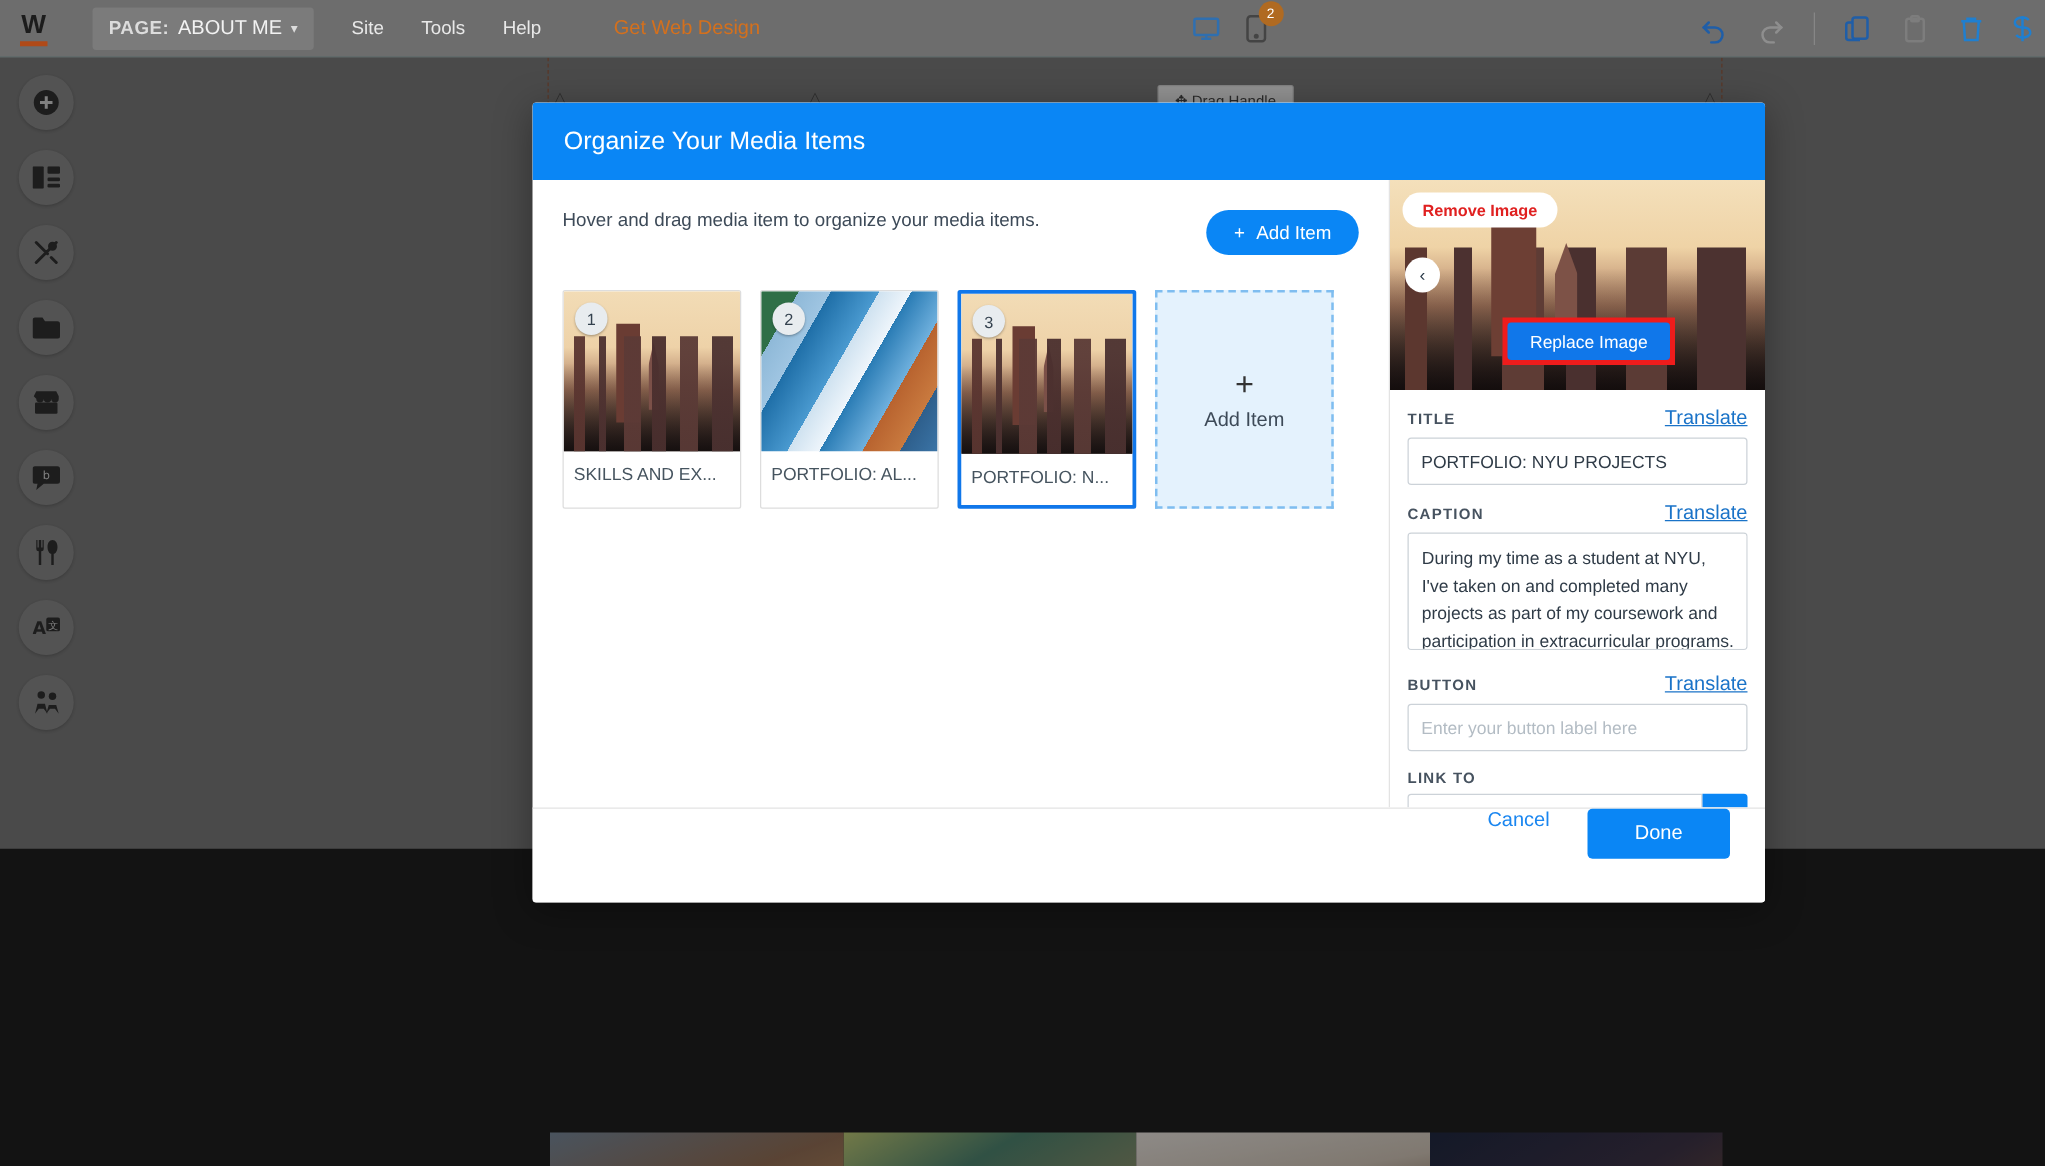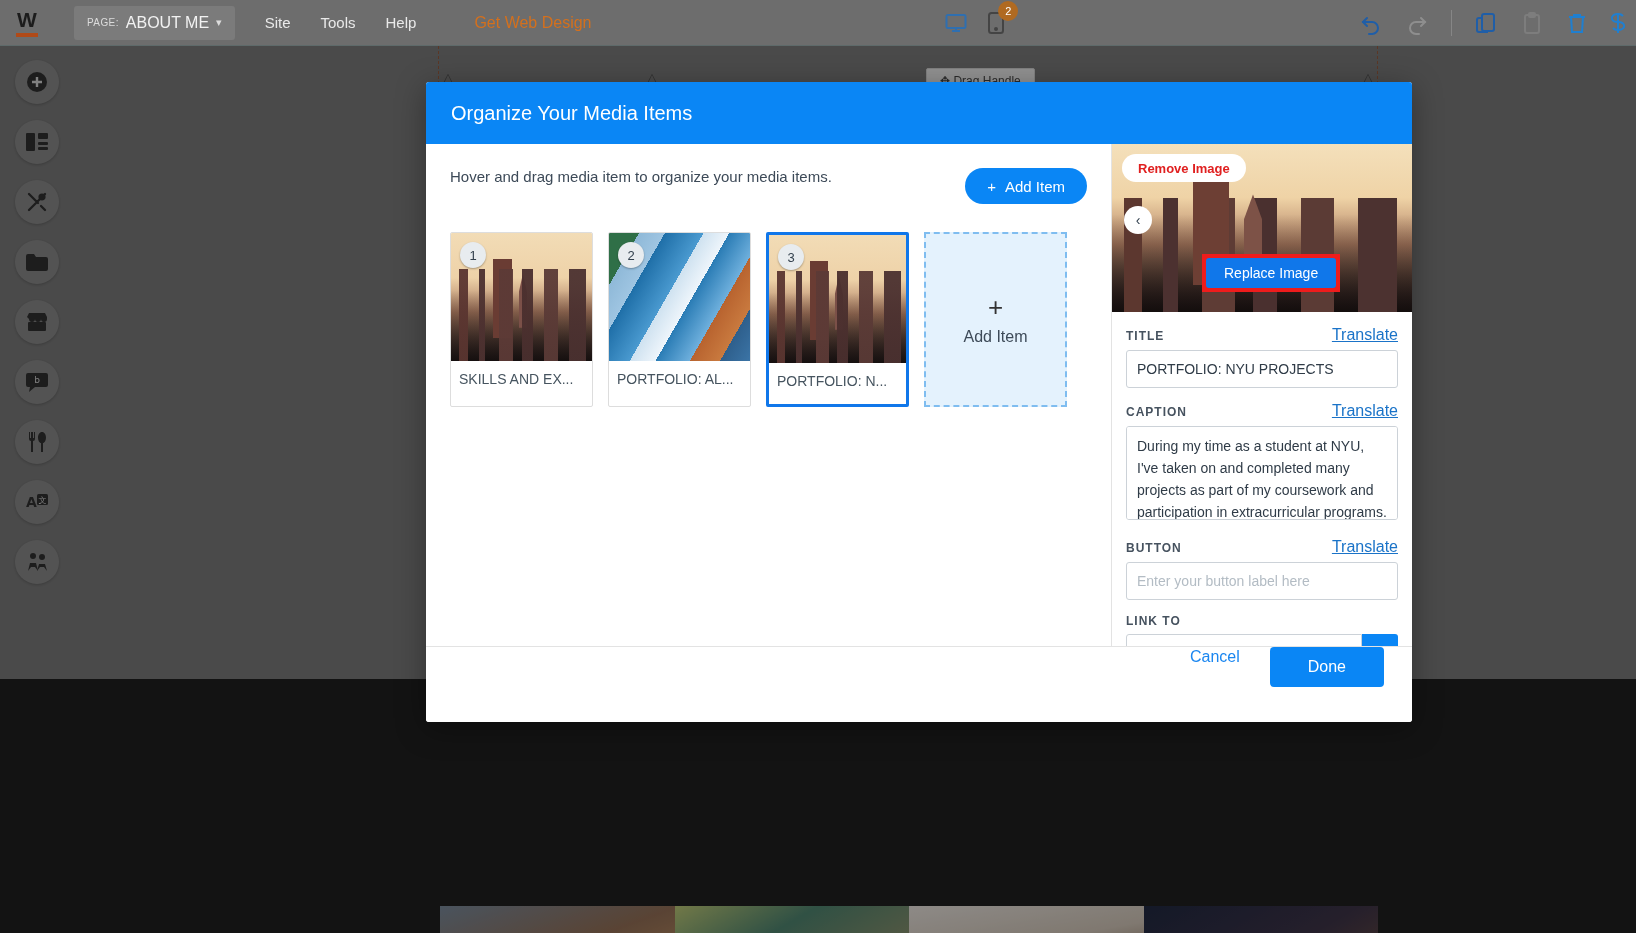--- a/index.html
+++ b/index.html
@@ -33,7 +33,7 @@
     padding: 0 13px 0 13px; margin-left: 20px;
     color: #e9e9e9;
   }
-  .page-chip .lbl { font-size: 10px; letter-spacing: .4px; color: #dcdcdc; }
+  .page-chip .lbl { font-size: 15px; letter-spacing: .4px; color: #dcdcdc; font-weight: bold; }
   .page-chip .val { font-size: 16px; color: #f2f2f2; }
   .page-chip .chev { font-size: 11px; color: #dcdcdc; }
   .menu-item {

